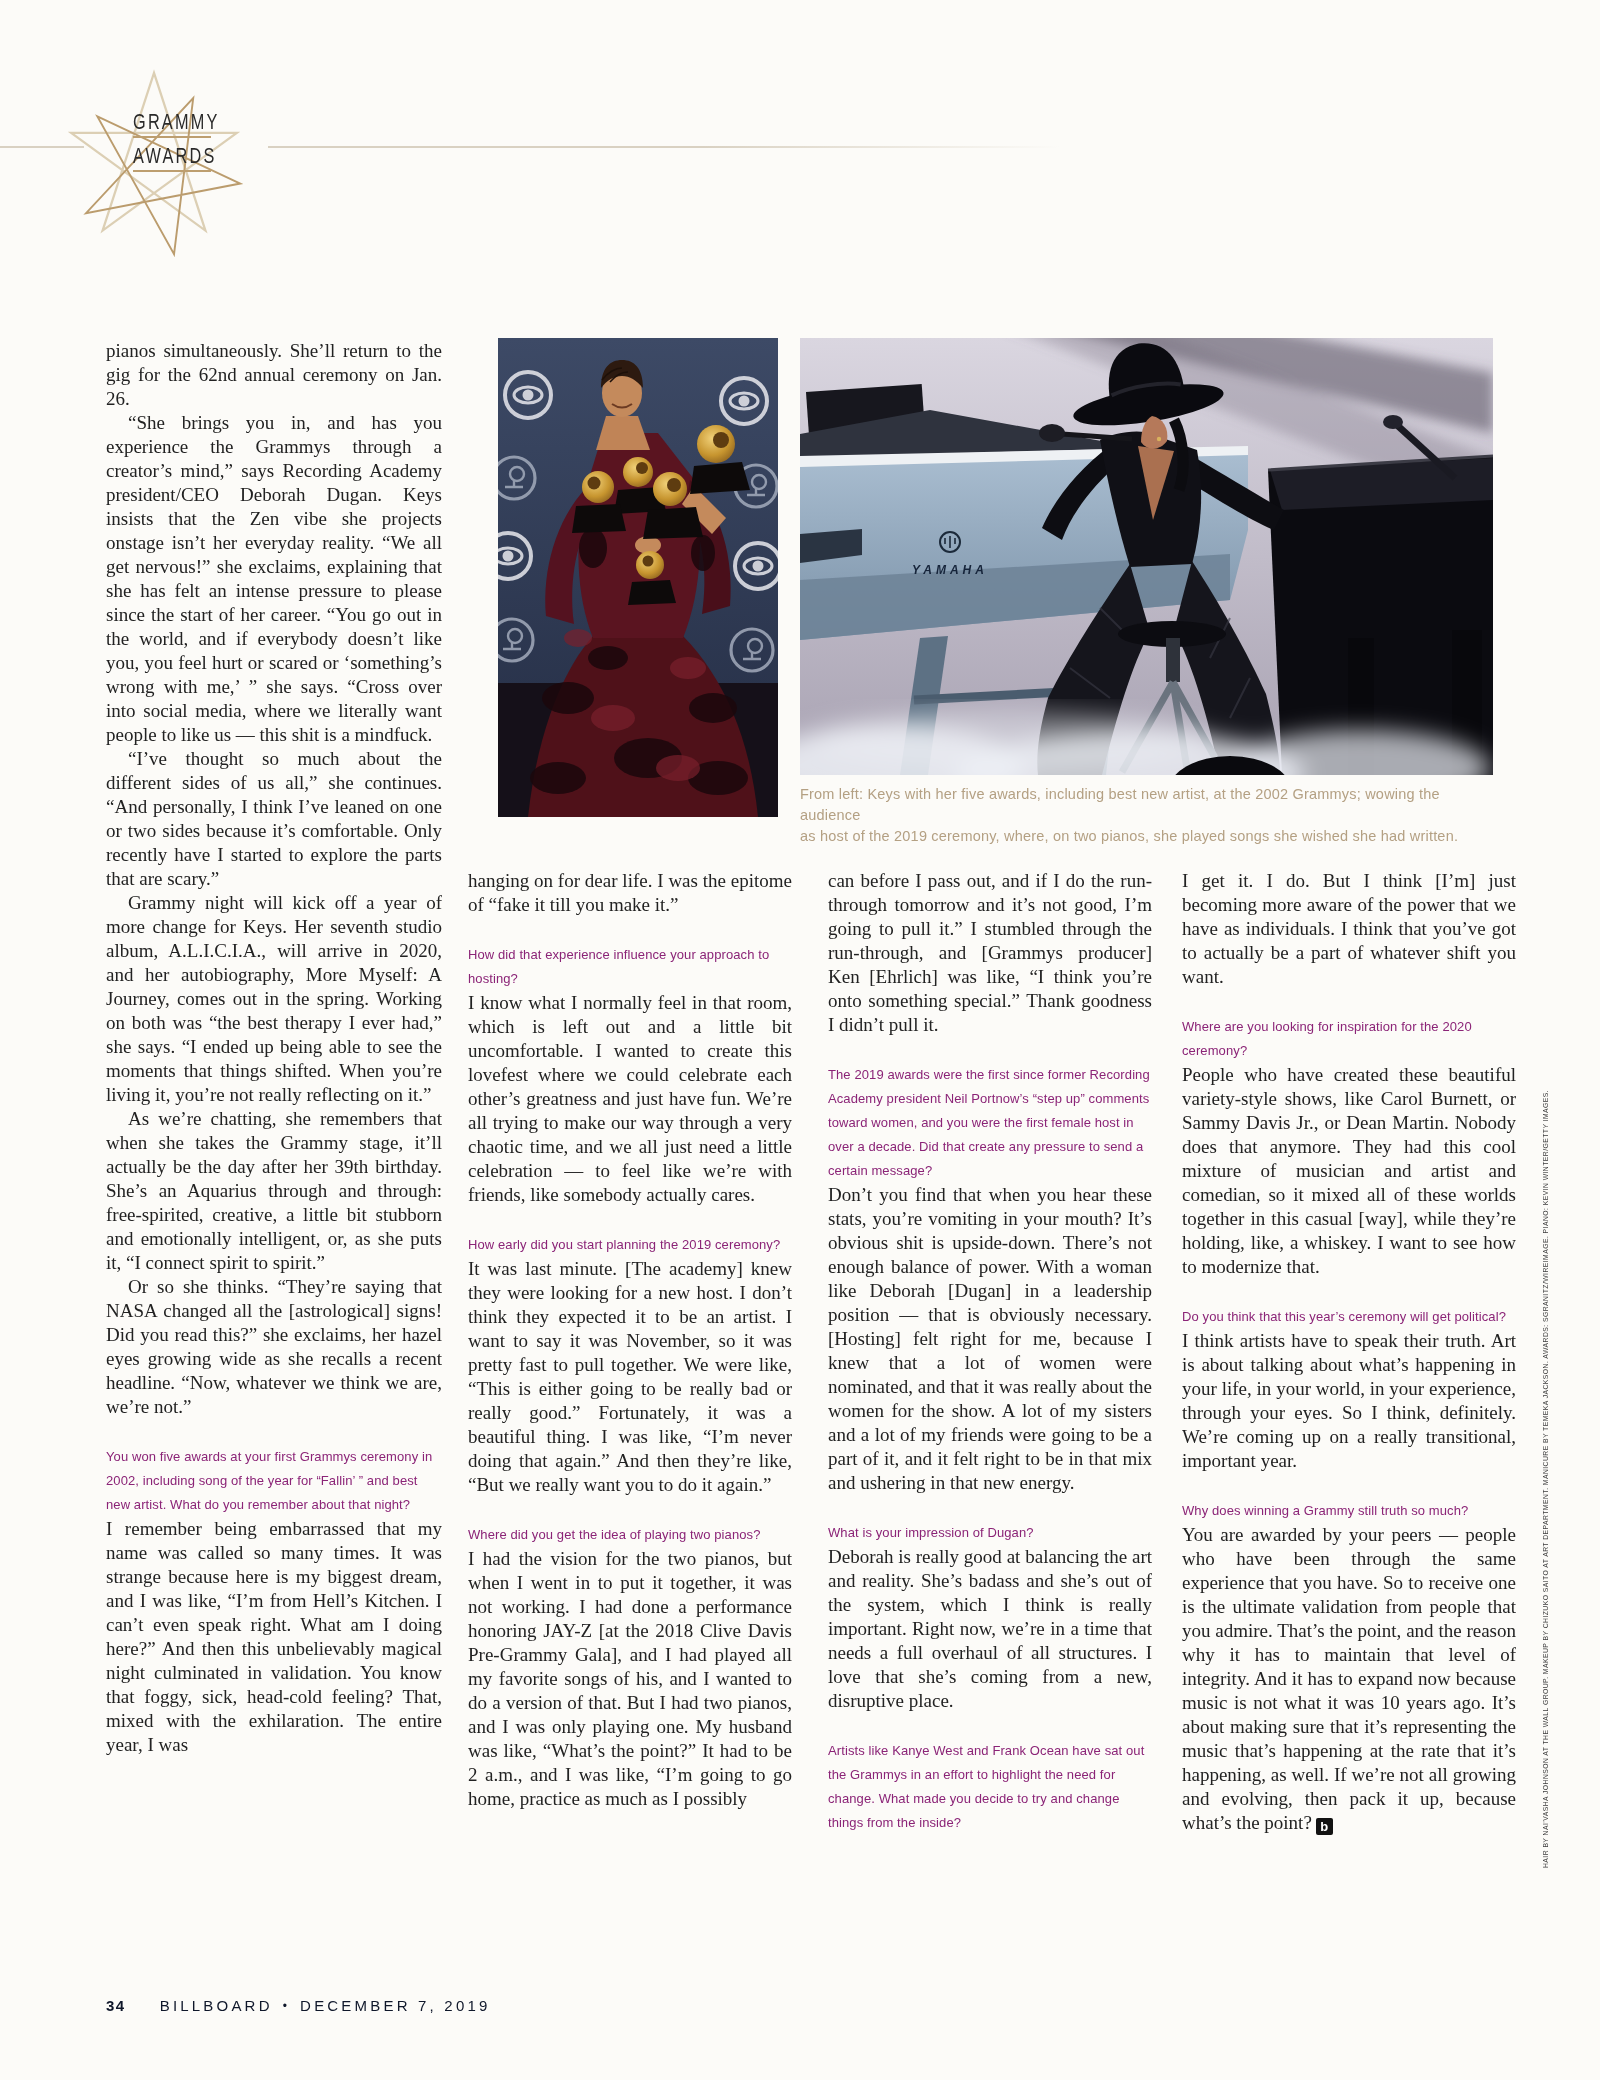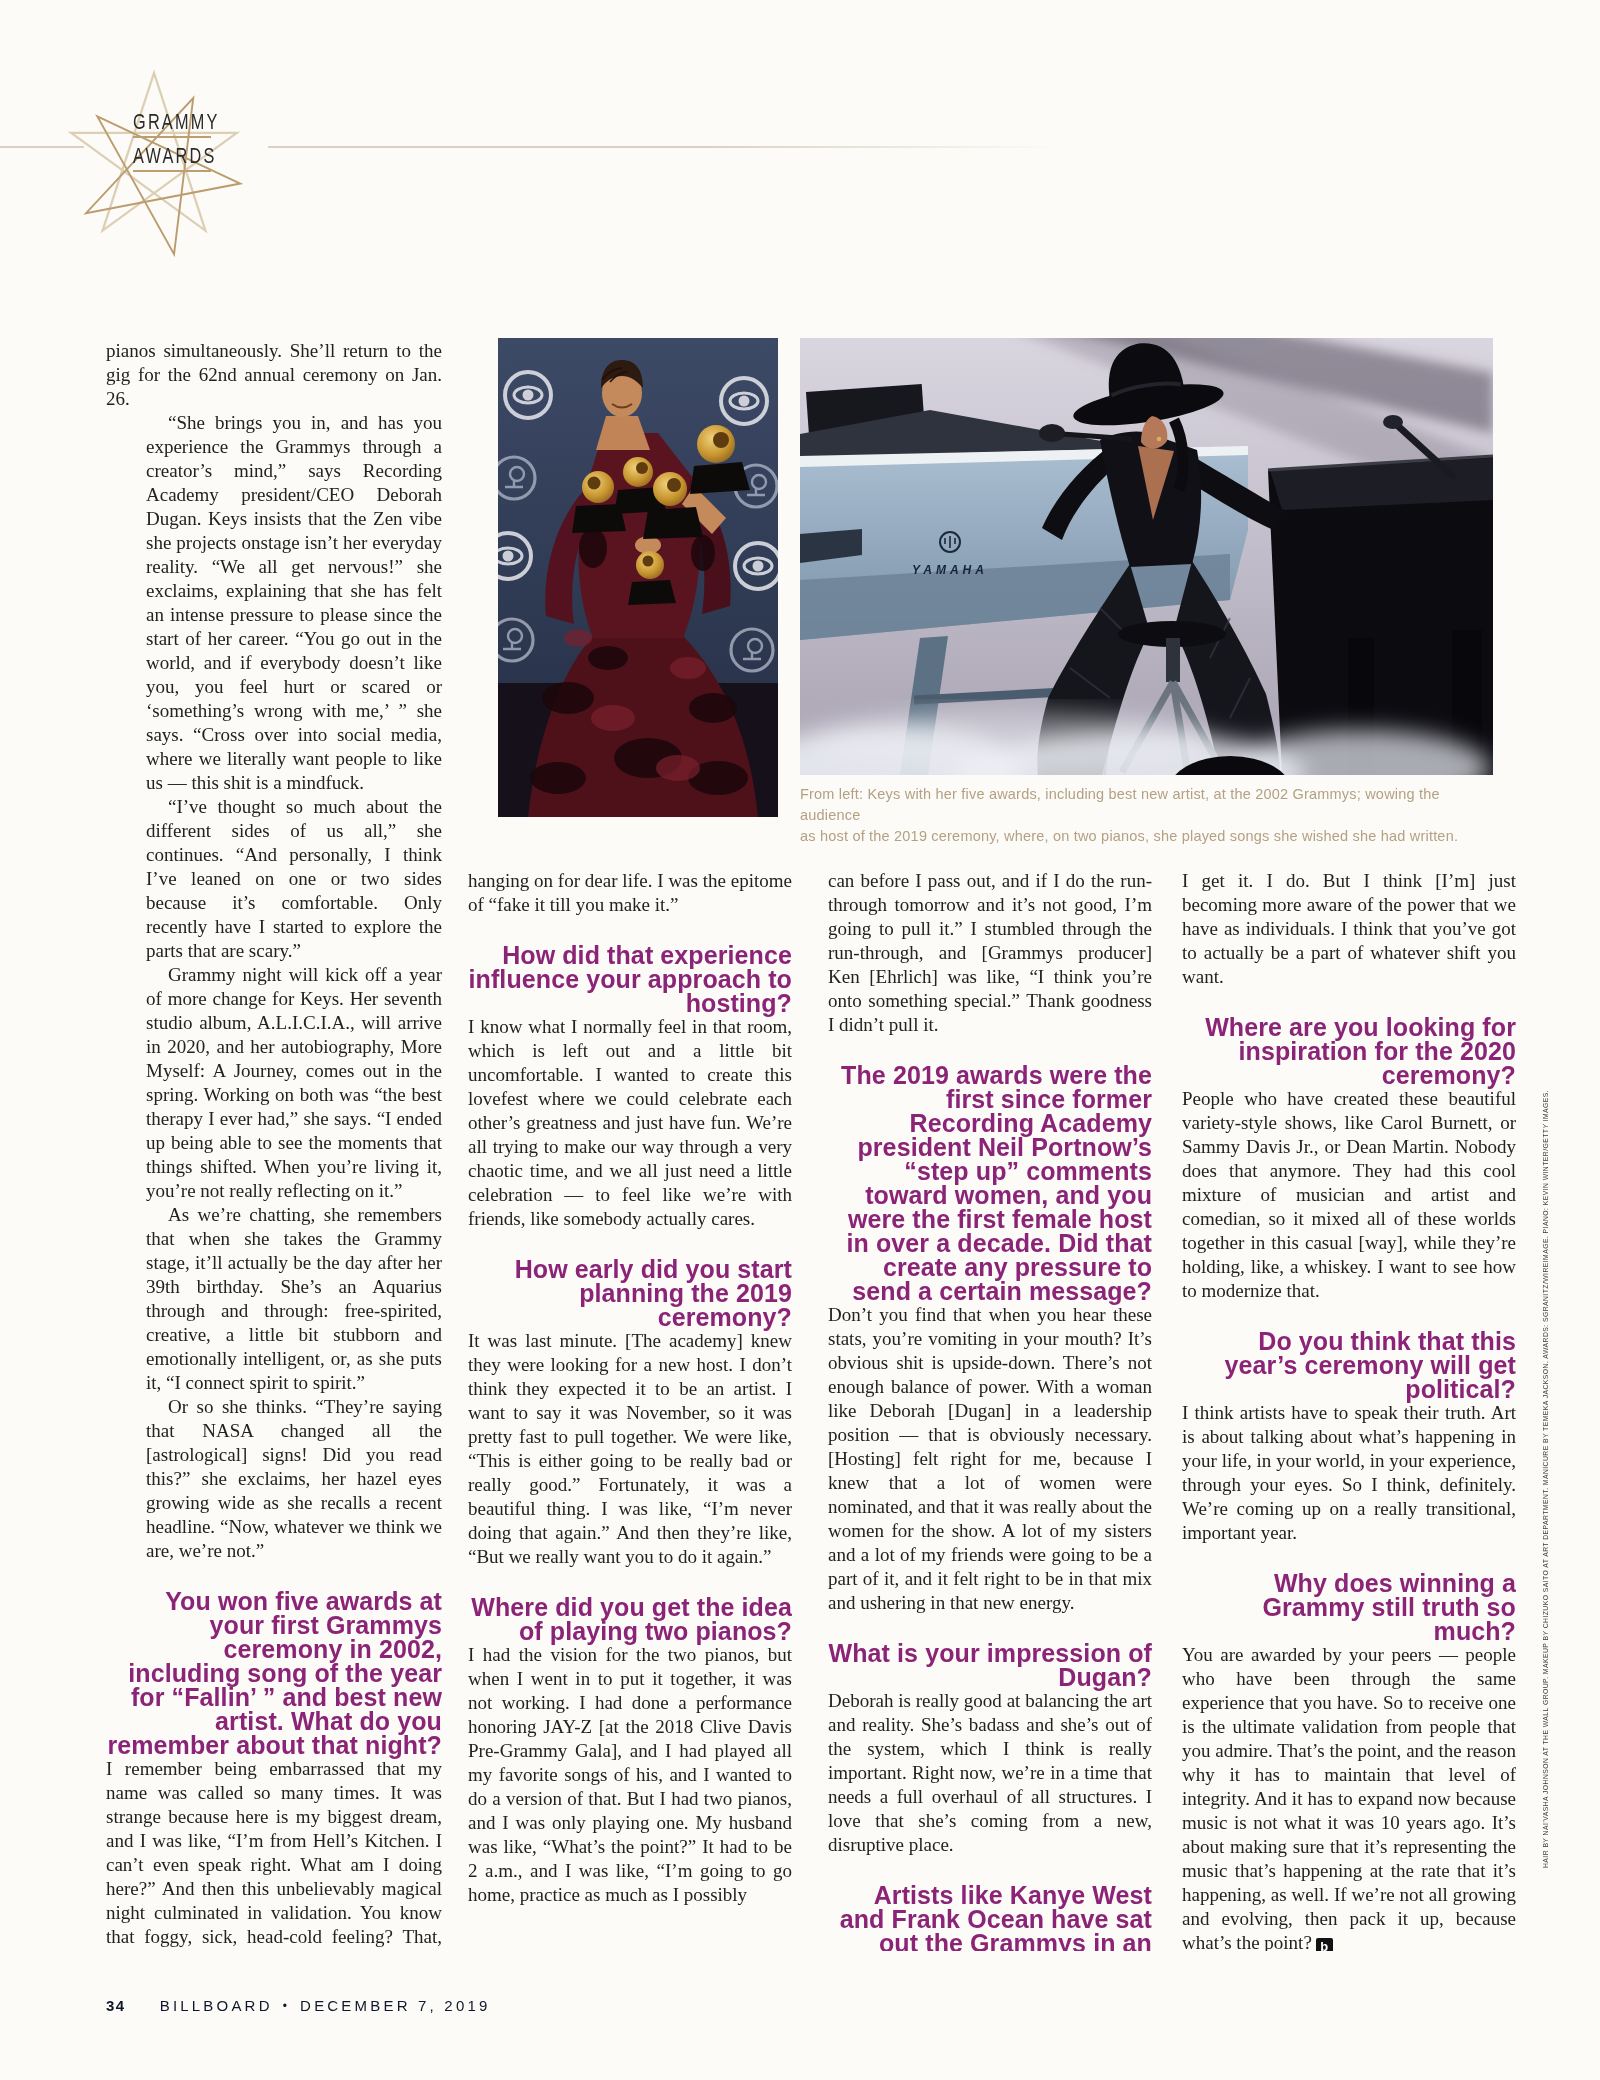--- a/index.html
+++ b/index.html
@@ -22,7 +22,7 @@
   .col{position:absolute;text-align:justify;font-size:19px;line-height:24px;overflow:hidden;
        -webkit-hyphens:auto;hyphens:auto;}
   .col p{margin:0;}
-  .col p.ind{text-indent:22px;margin-left:40px;}
+  .col p.ind{text-indent:22px;}
   .q{font-family:"Liberation Sans",sans-serif;font-weight:bold;color:#8b2477;
      font-size:25px;line-height:24px;margin-top:26px !important;text-align:right;
      -webkit-hyphens:none;hyphens:none;letter-spacing:.1px;}

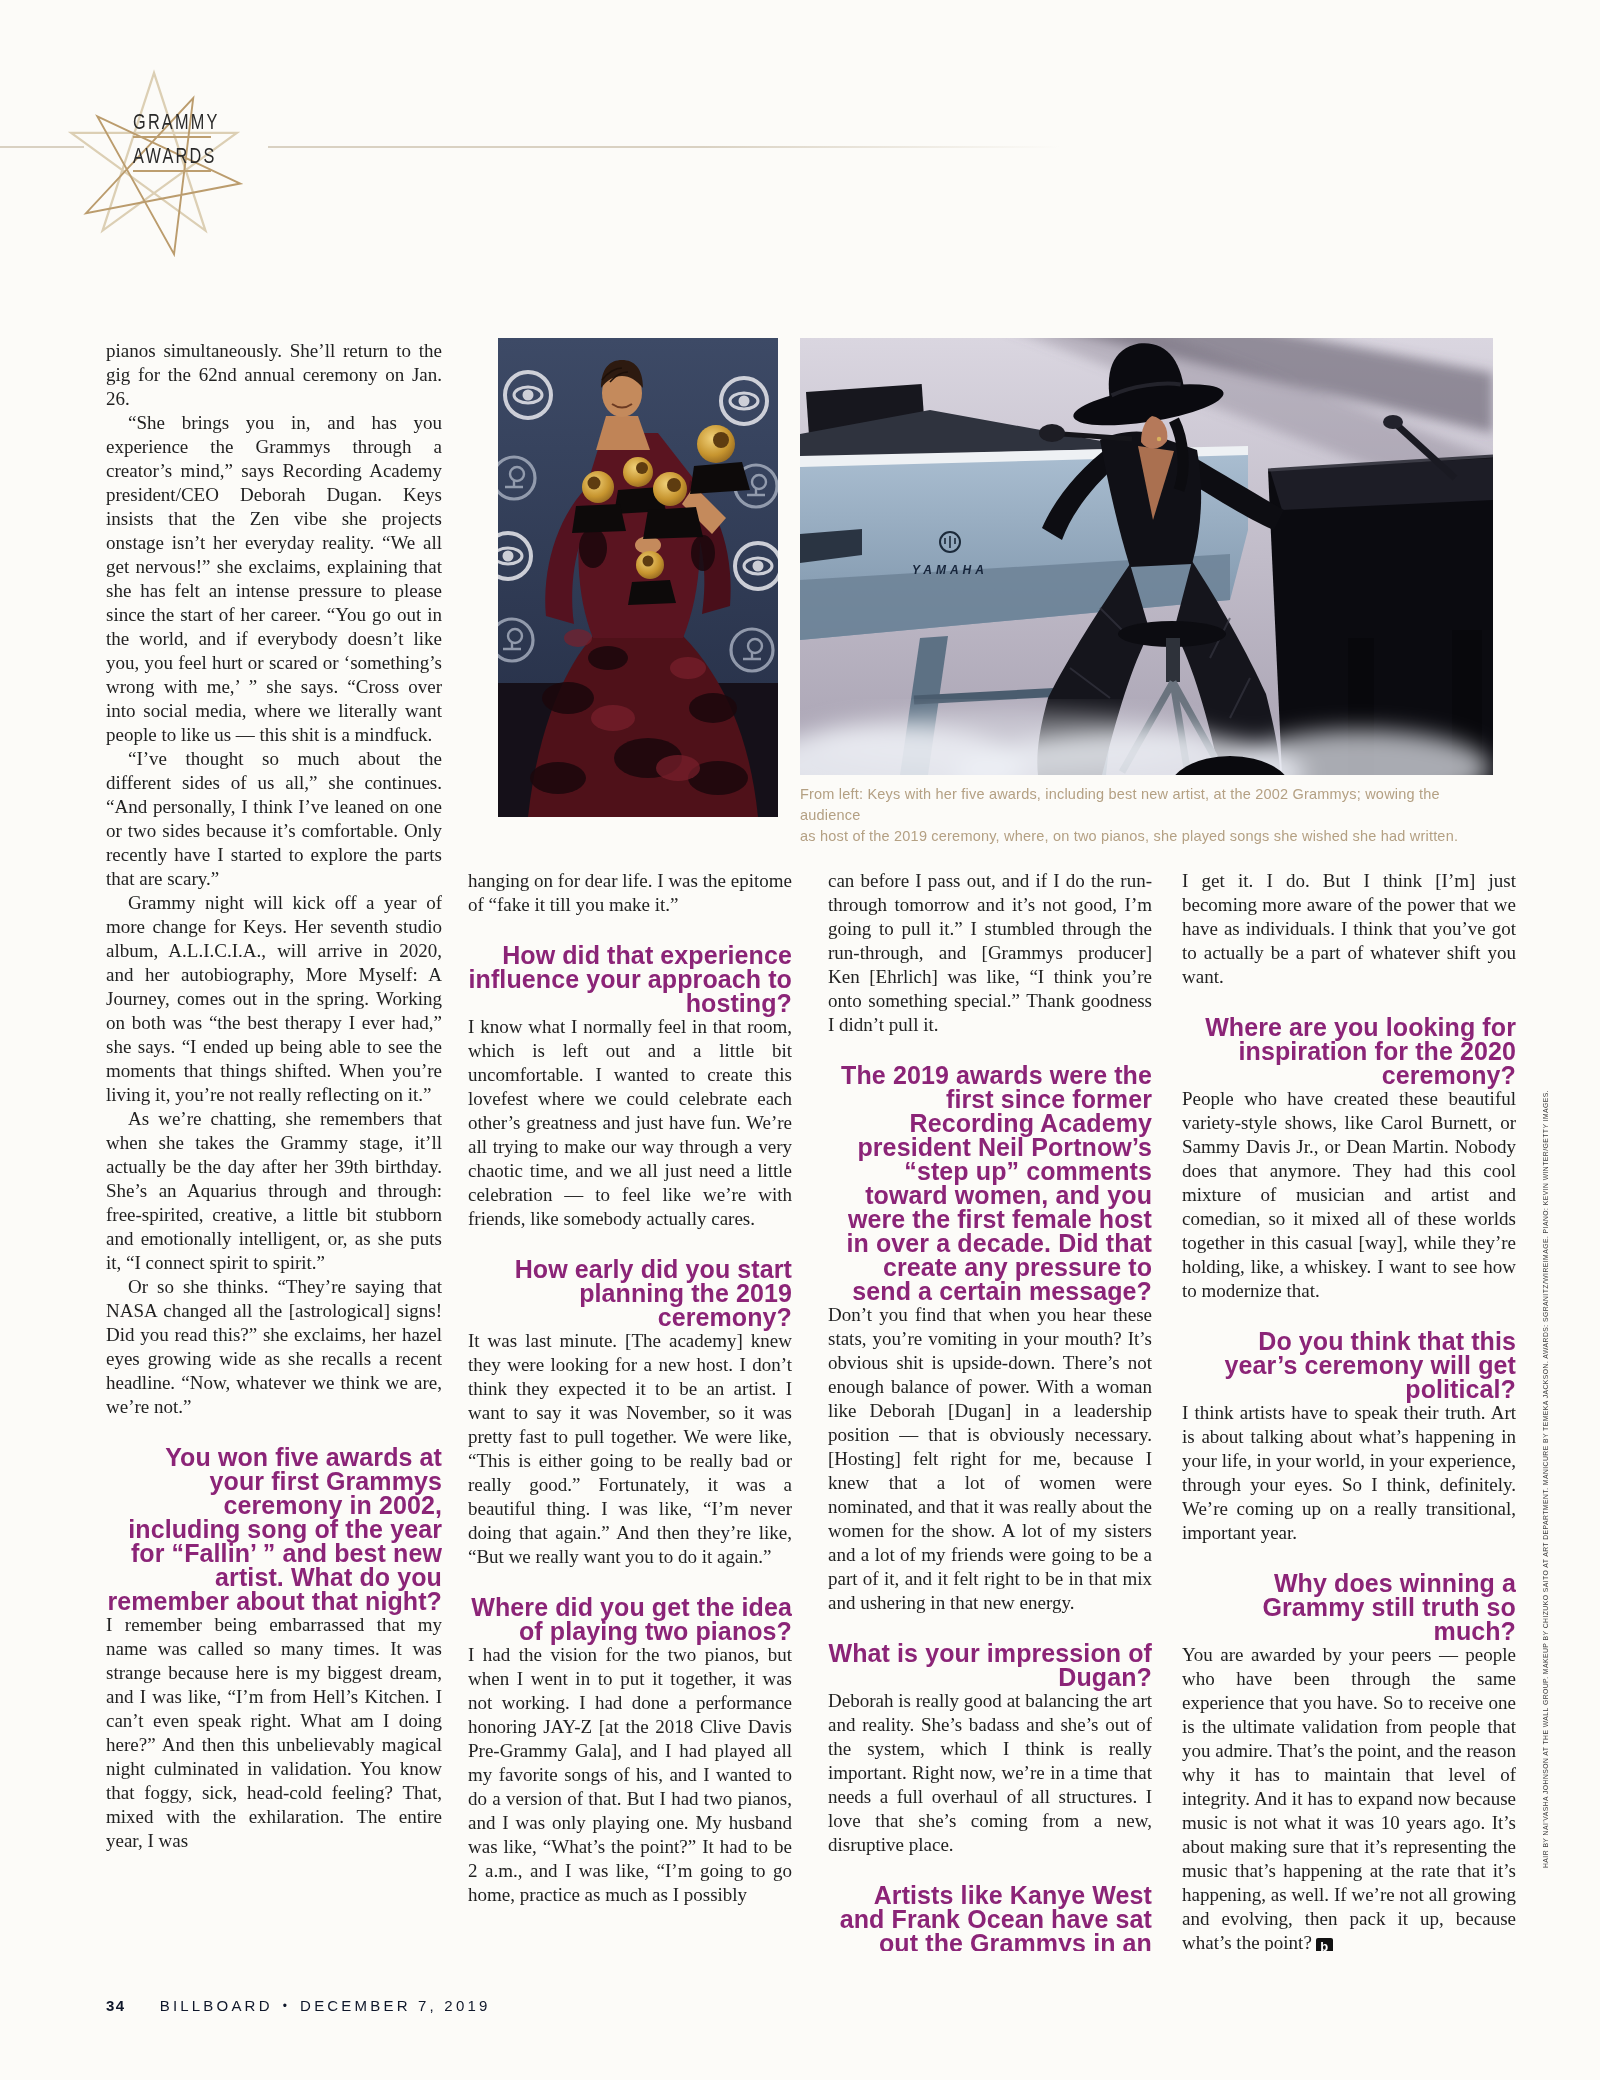--- a/index.html
+++ b/index.html
@@ -23,8 +23,8 @@
        -webkit-hyphens:auto;hyphens:auto;}
   .col p{margin:0;}
   .col p.ind{text-indent:22px;}
-  .q{font-family:"Liberation Sans",sans-serif;font-weight:bold;color:#8b2477;
-     font-size:25px;line-height:24px;margin-top:26px !important;text-align:right;
+  .q{font-family:"Liberation Sans",sans-serif;font-weight:normal;color:#8b2477;
+     font-size:13px;line-height:24px;margin-top:26px !important;text-align:left;
      -webkit-hyphens:none;hyphens:none;letter-spacing:.1px;}
   .it{}
   .endmark{display:inline-block;width:17px;height:17px;background:#121212;border-radius:2px;

